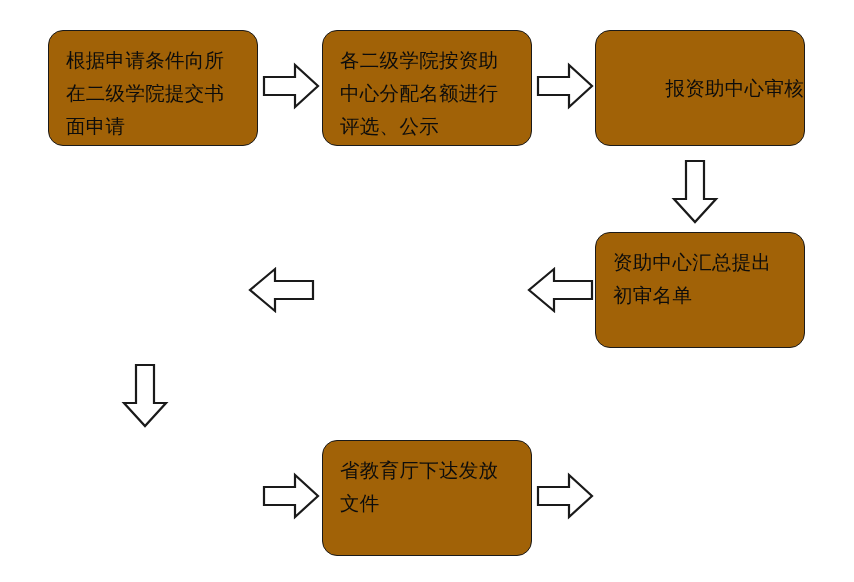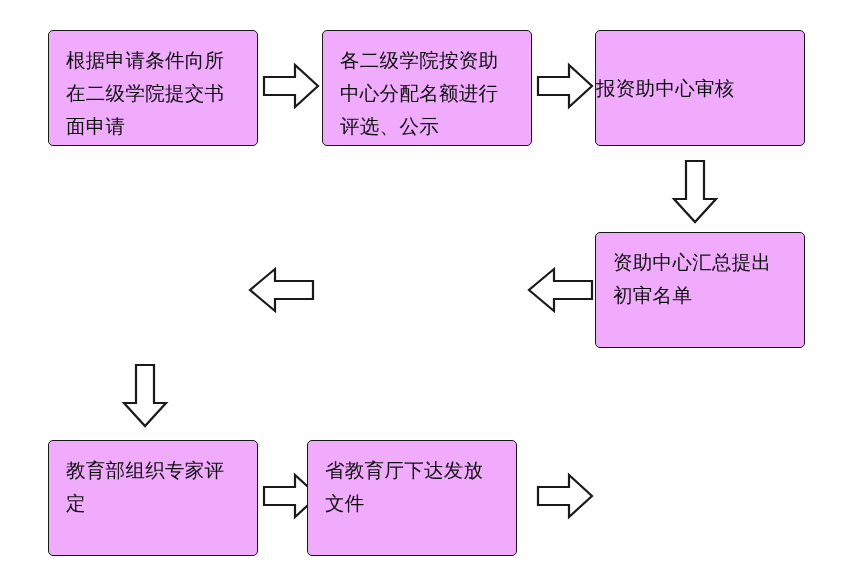--- a/index.html
+++ b/index.html
@@ -19,8 +19,8 @@
     position: absolute;
     box-sizing: border-box;
     border: 1.6px solid #1a1a1a;
-    border-radius: 5px;
-    background: #f0abfc;
+    border-radius: 15px;
+    background: #a16207;
     display: flex;
     align-items: flex-start;
     justify-content: flex-start;

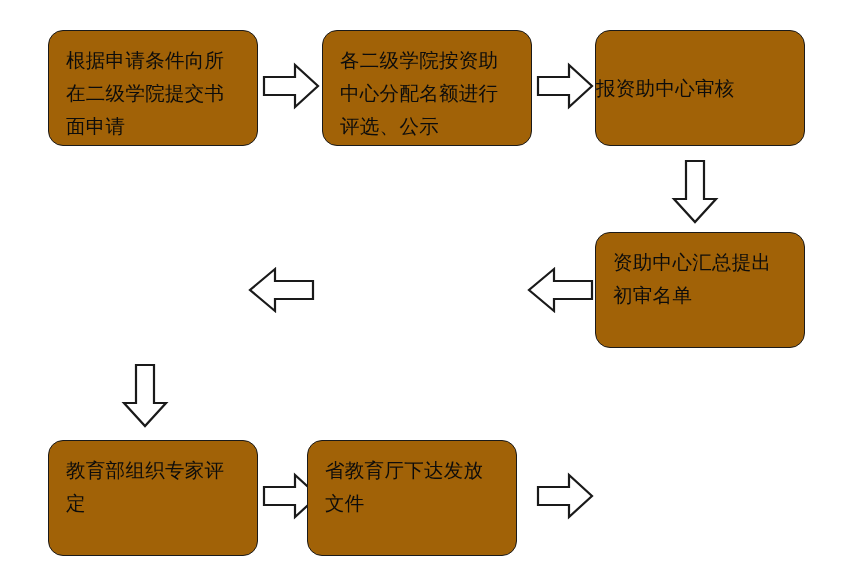--- a/index.html
+++ b/index.html
@@ -38,7 +38,7 @@
   }
   .node.center-label {
     align-items: center;
-    justify-content: flex-start;
+    justify-content: flex-end;
   }
   .node.center-label .label {
     padding: 0;

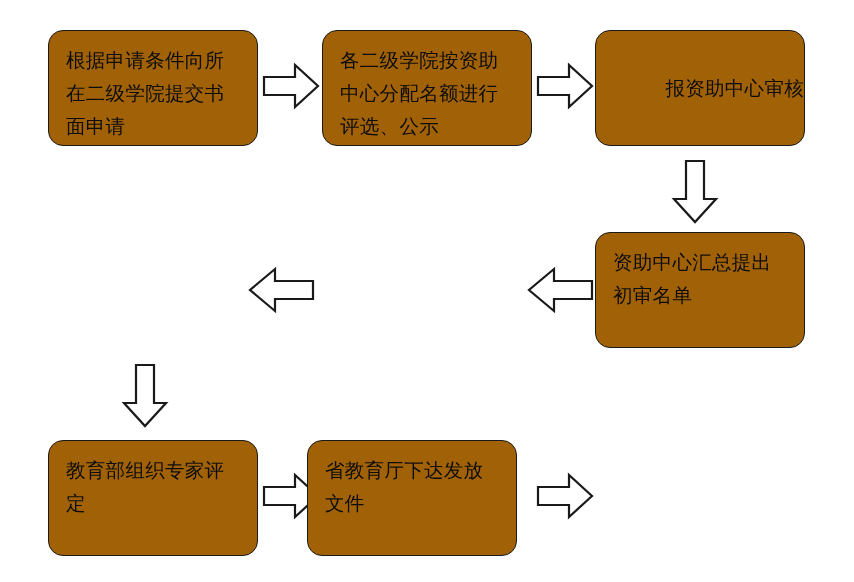--- a/index.html
+++ b/index.html
@@ -116,10 +116,6 @@
     </svg>
   </div>
 
-  <div class="node" style="left:48px; top:440px; width:210px; height:116px;">
-    <span class="label">教育部组织专家评
-定</span>
-  </div>
 
   <div class="arrow" style="left:263px; top:473px; width:56px; height:46px;">
     <svg width="56" height="46" viewBox="0 0 56 46" aria-hidden="true">

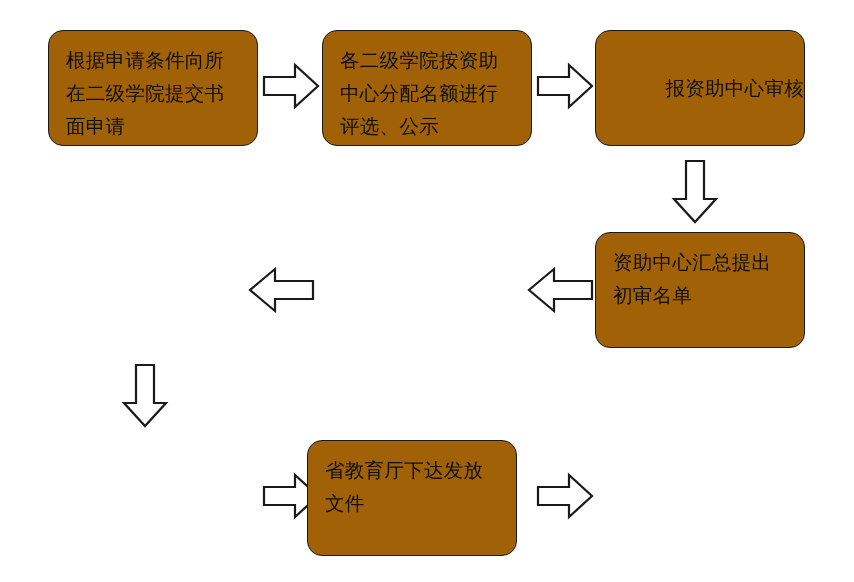--- a/index.html
+++ b/index.html
@@ -123,7 +123,7 @@
     </svg>
   </div>
 
-  <div class="node" style="left:307px; top:440px; width:210px; height:116px;">
+  <div class="node" style="left:322px; top:440px; width:210px; height:116px;">
     <span class="label">省教育厅下达发放
 文件</span>
   </div>

